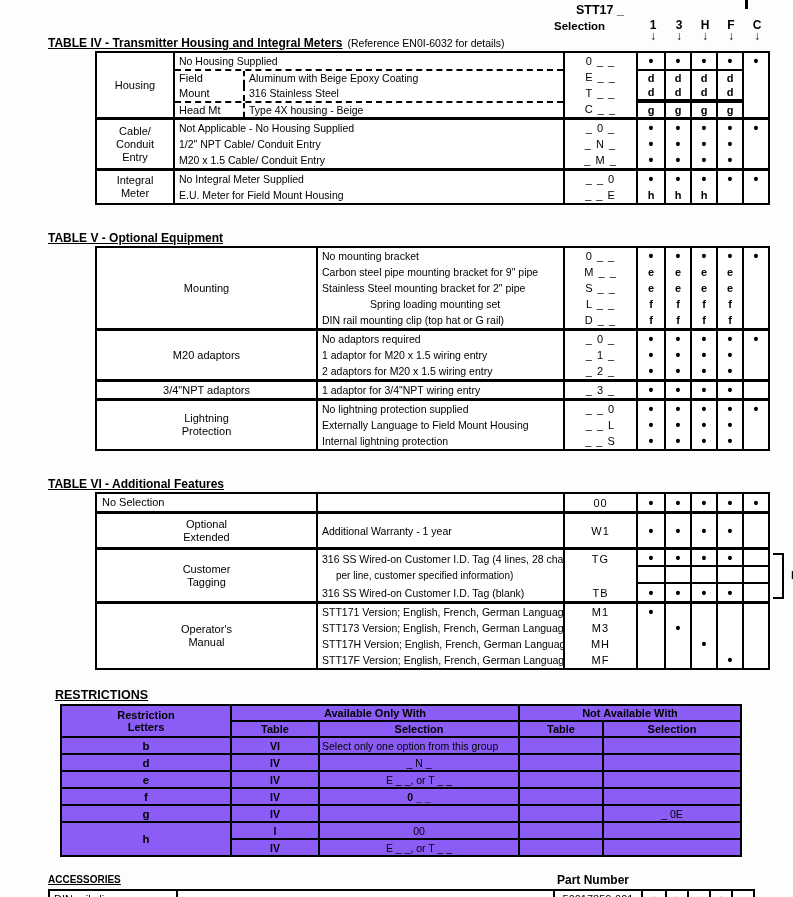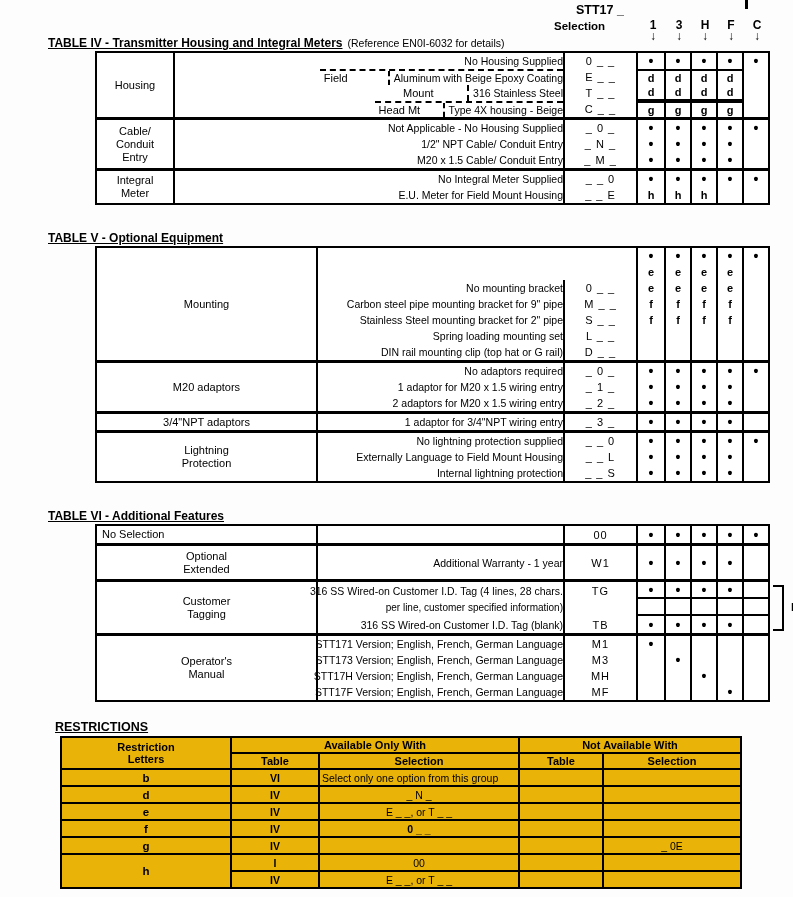--- a/index.html
+++ b/index.html
@@ -38,7 +38,7 @@
              justify-content:center; text-align:center; white-space:pre-line; line-height:13px; }
   .wide .g-label { flex:0 0 221px; }
   .g-label.left { justify-content:flex-start; text-align:left; padding-left:5px; }
-  .g-mid { flex:1 1 auto; display:flex; flex-direction:column; min-width:0;align-items:flex-end; }
+  .g-mid { flex:1 1 auto; display:flex; flex-direction:column; min-width:0; }
   .row { display:flex; }
   .r-body { flex:1; display:flex; min-width:0; }
   .r-body.dash-top { border-top:2px dashed #000; }

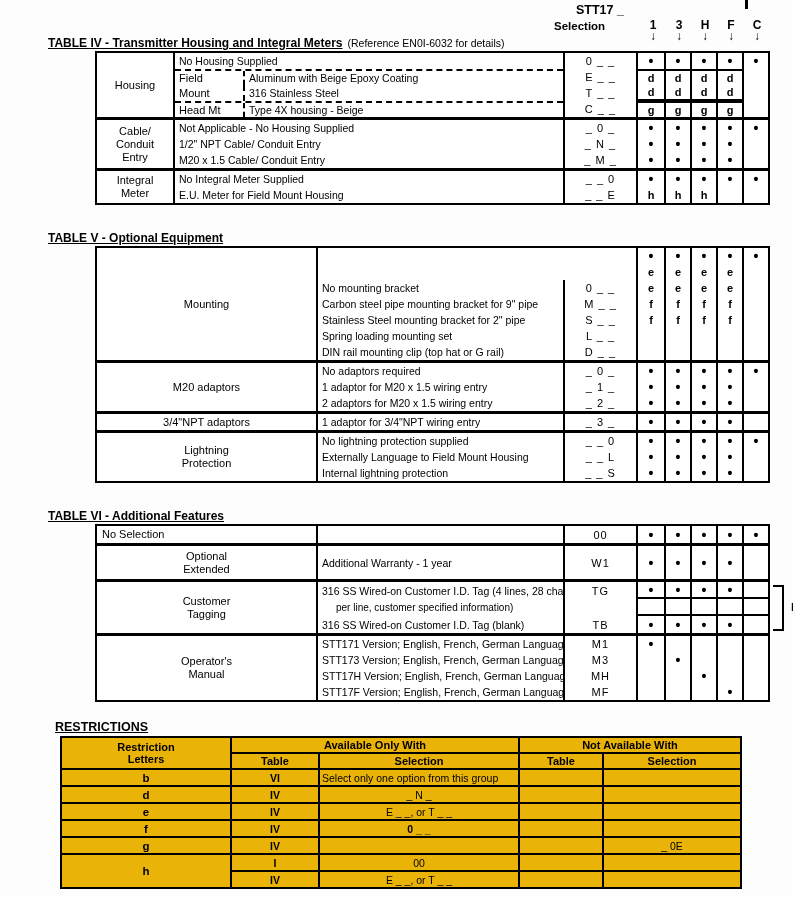--- a/index.html
+++ b/index.html
@@ -273,7 +273,7 @@
         <div class="group">
           <div class="g-label">Mounting</div>
           <div class="g-mid">
-            <div class="row" style="height: 16px; margin-top: 32px;">
+            <div class="row" style="height: 16px;">
               <div class="r-body">
                 <span class="r-desc">No mounting bracket</span>
               </div>

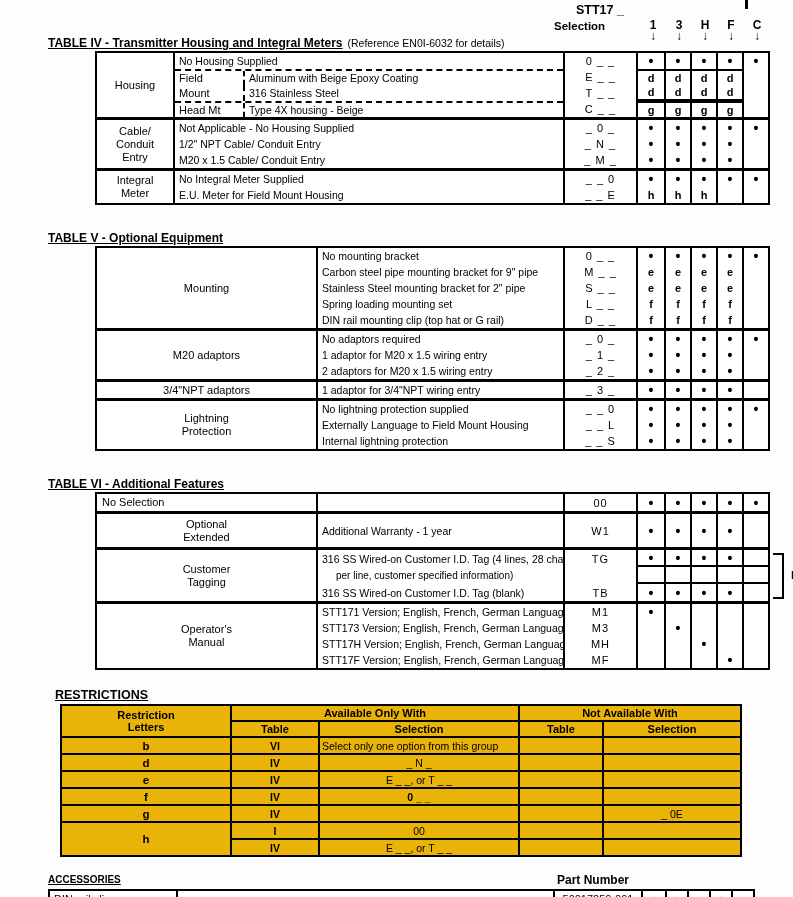--- a/index.html
+++ b/index.html
@@ -291,7 +291,7 @@
               </div>
               <div class="r-code">S _ _</div>
             </div>
-            <div class="row" style="height: 16px;">
+            <div class="row" style="height: 16px; padding-left: 48px;">
               <div class="r-body">
                 <span class="r-desc">Spring loading mounting set</span>
               </div>

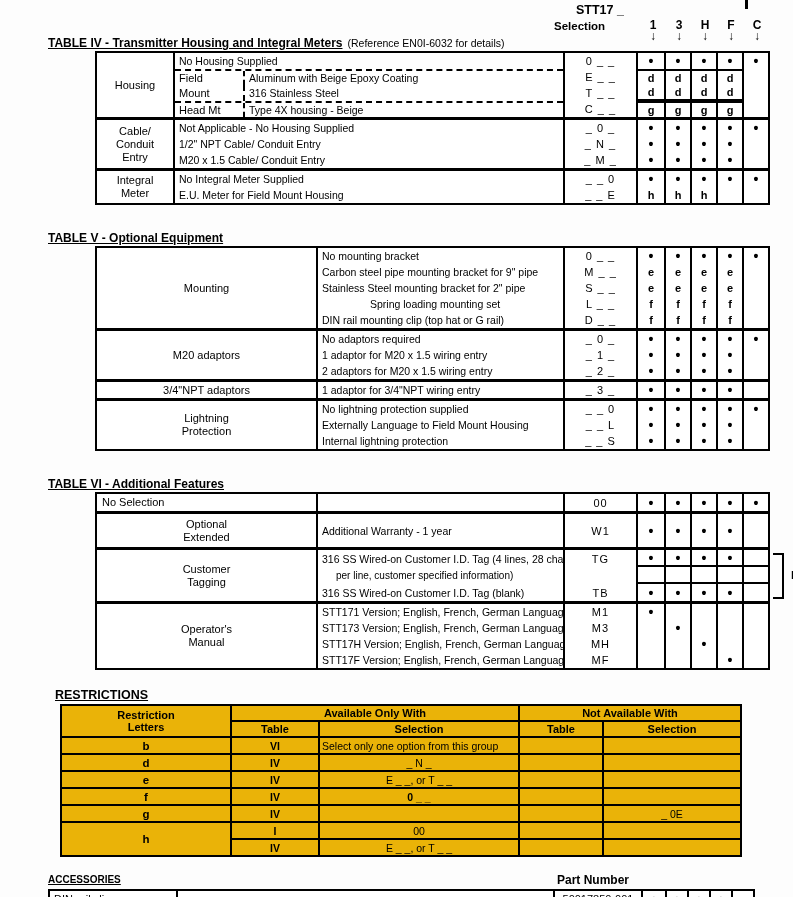--- a/index.html
+++ b/index.html
@@ -62,7 +62,7 @@
 
   
   .rest-title { margin:18px 0 2px 55px; font-weight:bold; font-size:12.5px; text-decoration:underline; }
-  table.rest { border-collapse:collapse; margin-left:60px; width:680px; table-layout:fixed; background:#eab308; }
+  table.rest { border-collapse:collapse; margin-left:60px; width:680px; table-layout:fixed; background:#8b5cf6; }
   table.rest th, table.rest td { border:2px solid #000; height:17px; padding:0 2px;
      font-size:10.5px; text-align:center; overflow:hidden; white-space:nowrap; }
   table.rest th { font-weight:bold; font-size:11px; height:16px; }

